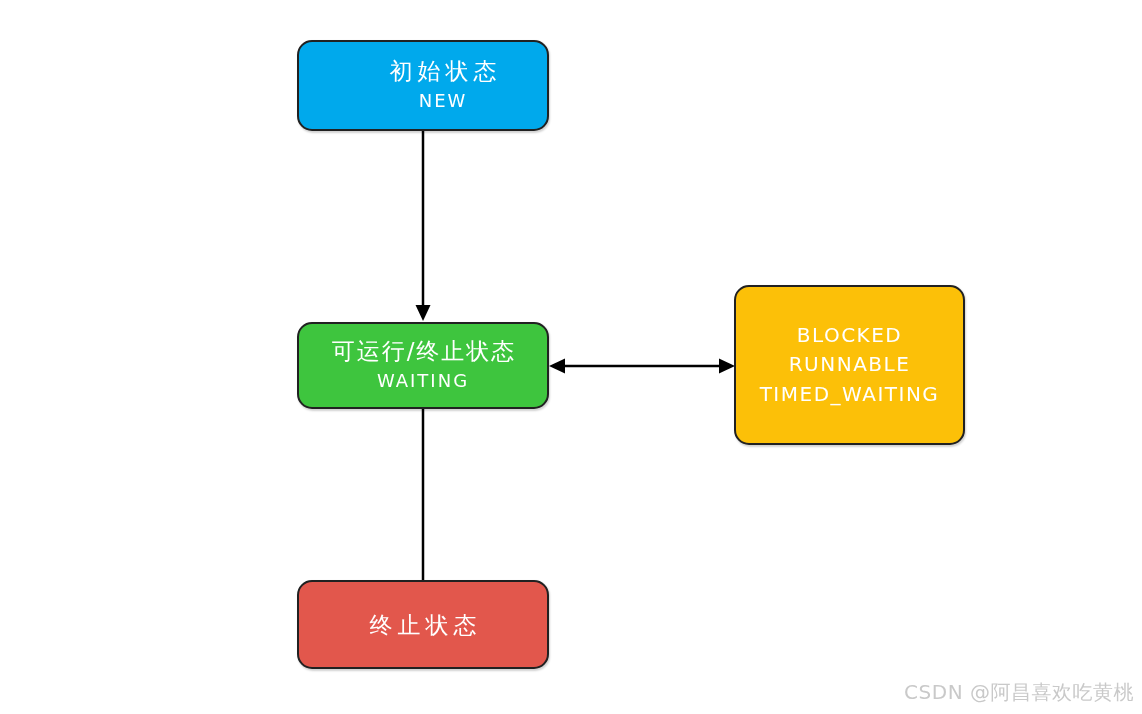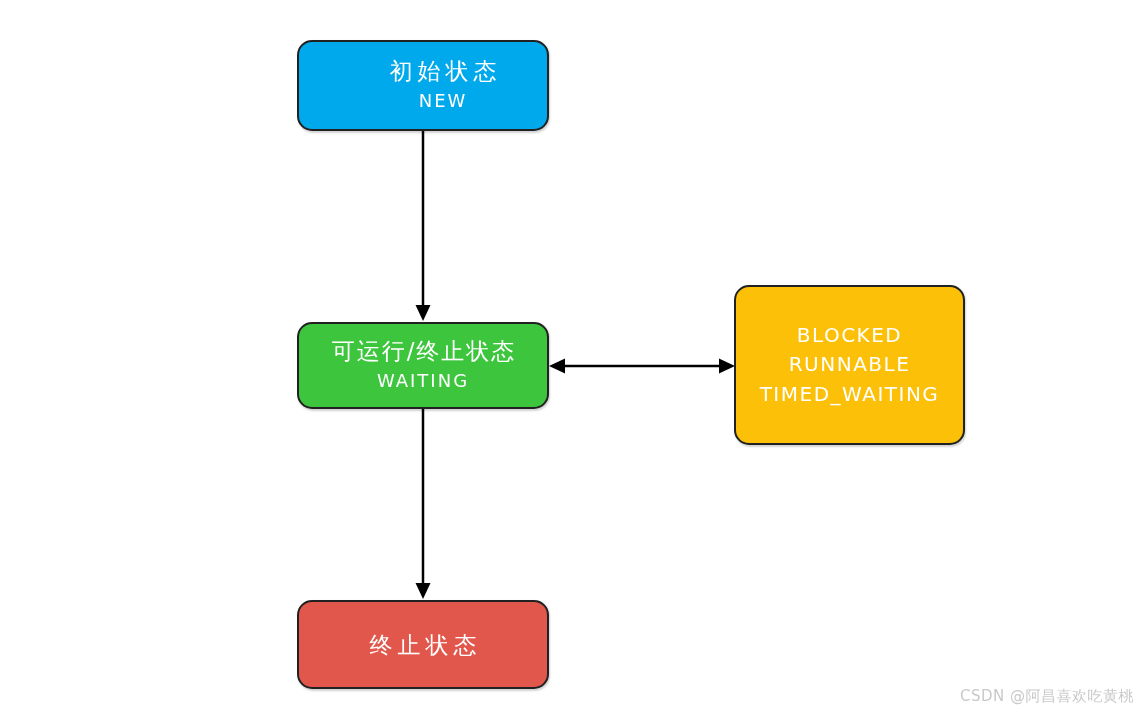--- a/index.html
+++ b/index.html
@@ -55,7 +55,7 @@
   .node-sleep      { left: 734px; top: 285px; width: 231px; height: 160px; }
   .node-sleep .zh  { letter-spacing: 4px; text-indent: 4px; }
   .node-sleep .en  { font-size: 20px; letter-spacing: 1.5px; line-height: 29.5px; }
-  .node-terminated { left: 297px; top: 600px; width: 252px; height: 89px; }
+  .node-terminated { left: 297px; top: 580px; width: 252px; height: 89px; }
   .watermark {
     position: absolute;
     right: 8px;

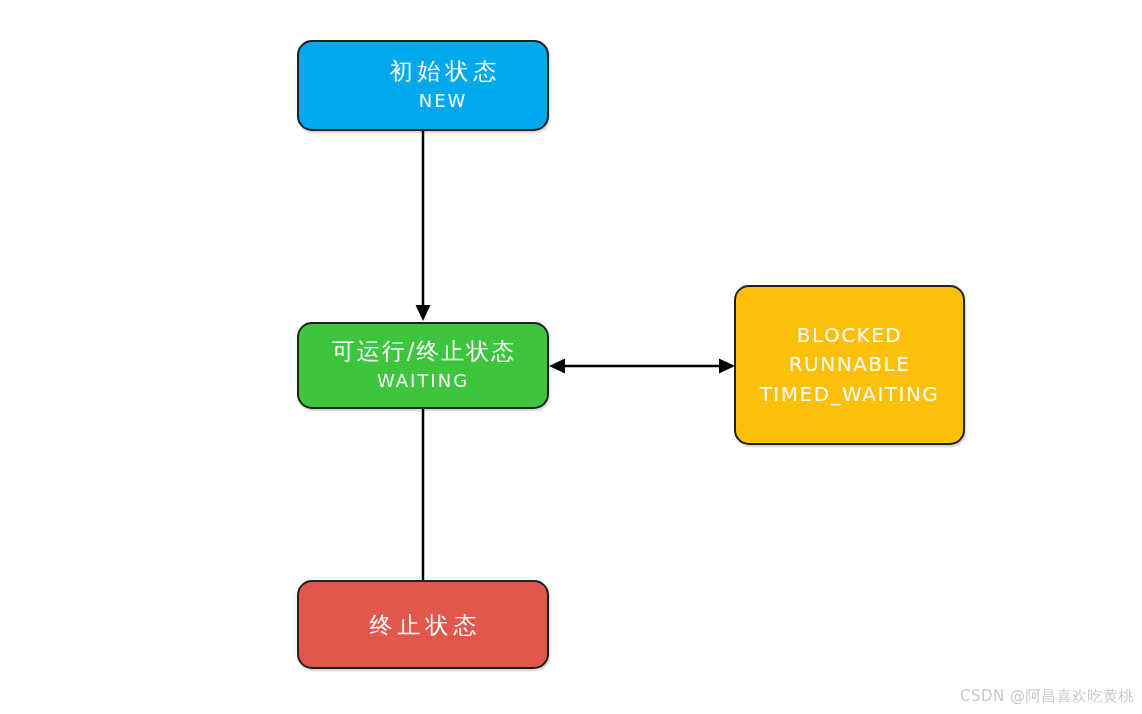--- a/index.html
+++ b/index.html
@@ -60,7 +60,7 @@
     position: absolute;
     right: 8px;
     bottom: 8px;
-    font-size: 15px;
+    font-size: 20px;
     color: #c9c9c9;
     letter-spacing: 0.5px;
     text-shadow: 1px 1px 1px rgba(255,255,255,0.9);

